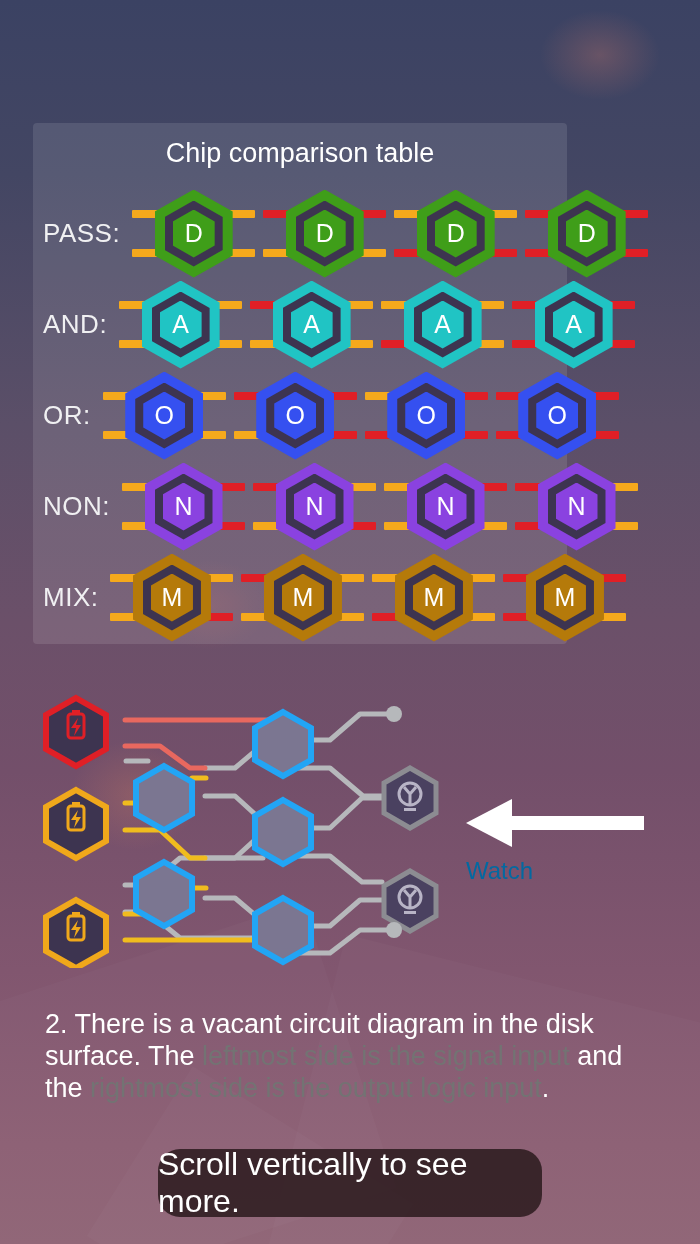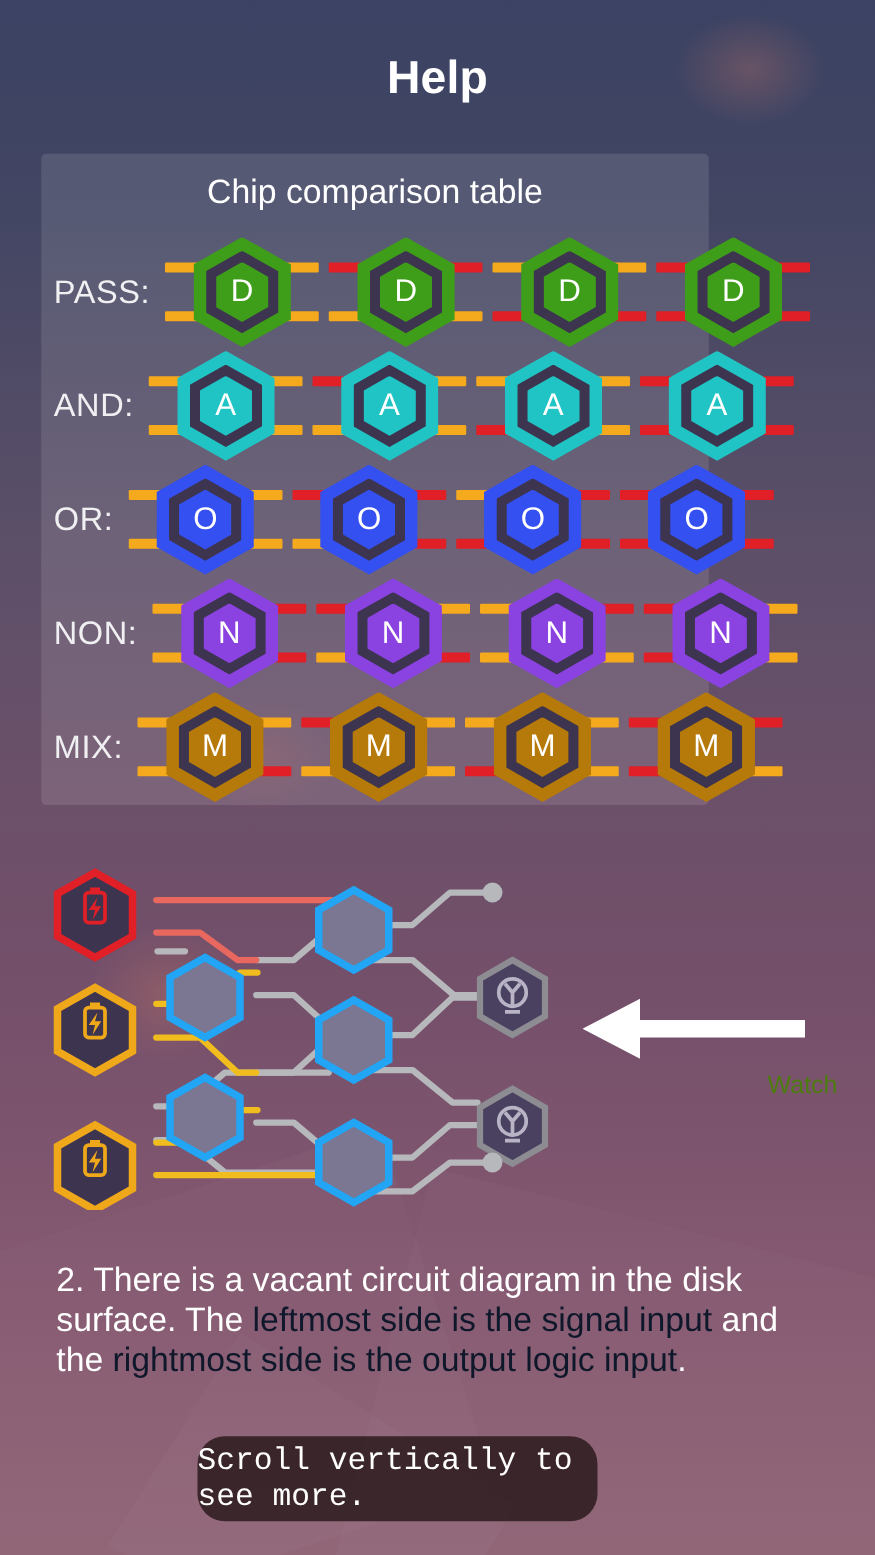--- a/index.html
+++ b/index.html
@@ -144,7 +144,6 @@
 </div>
 
 <div class="header">
-  <div class="page-title">Help</div>
 </div>
 
 <div class="table-panel">

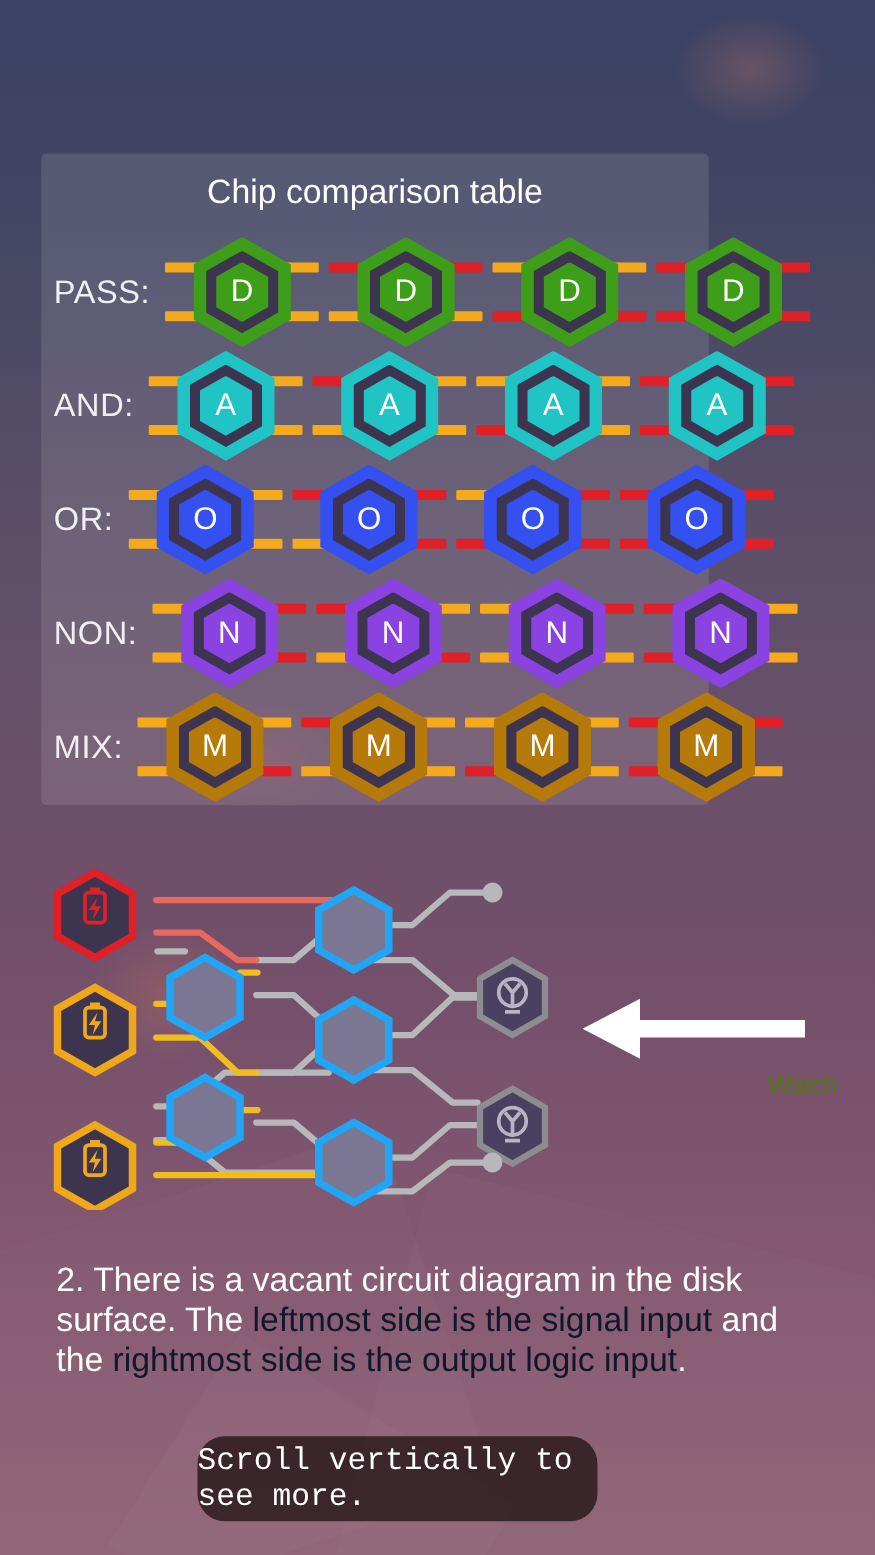--- a/index.html
+++ b/index.html
@@ -113,7 +113,7 @@
   .watch-group { position: absolute; left: 466px; top: 795px; width: 210px; }
   .watch-arrow { display: block; }
   .watch-label {
-    text-align: right; color: #4d7c0f; font-size: 20px; margin-top: 6px;
+    text-align: left; color: #0369a1; font-size: 24px; margin-top: 6px;
     padding-right: 6px;
   }
 

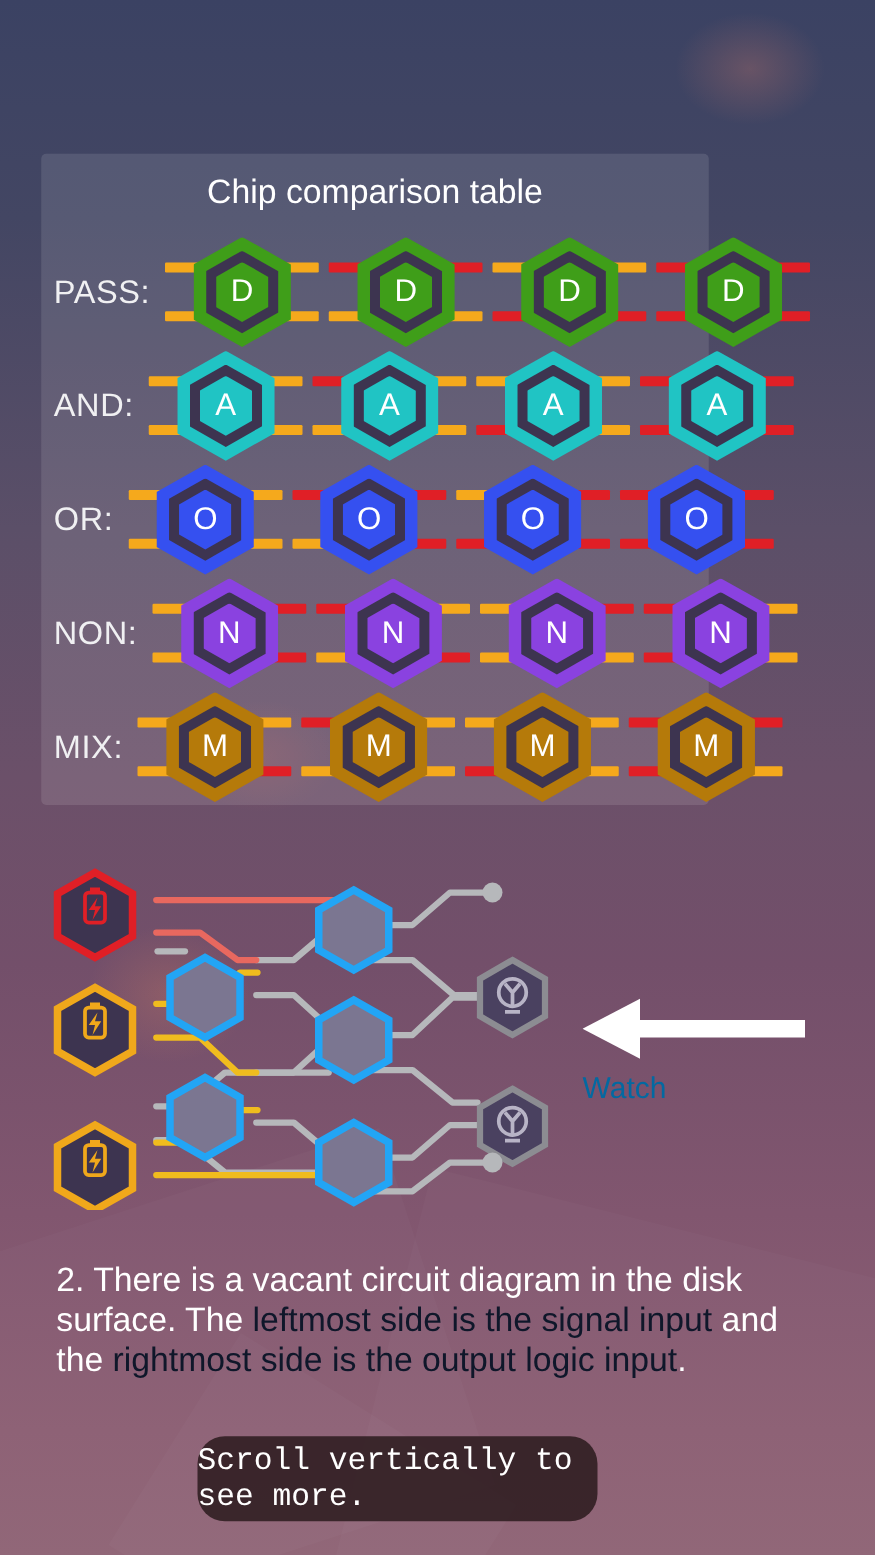--- a/index.html
+++ b/index.html
@@ -120,7 +120,7 @@
   
   .copy { position: absolute; left: 45px; top: 1008px; width: 615px; }
   .para { color: #ffffff; font-size: 27px; line-height: 1.19; margin-bottom: 26px; }
-  .hl { color: #0f172a; }
+  .hl { color: #737373; }
 
   
   .toast {

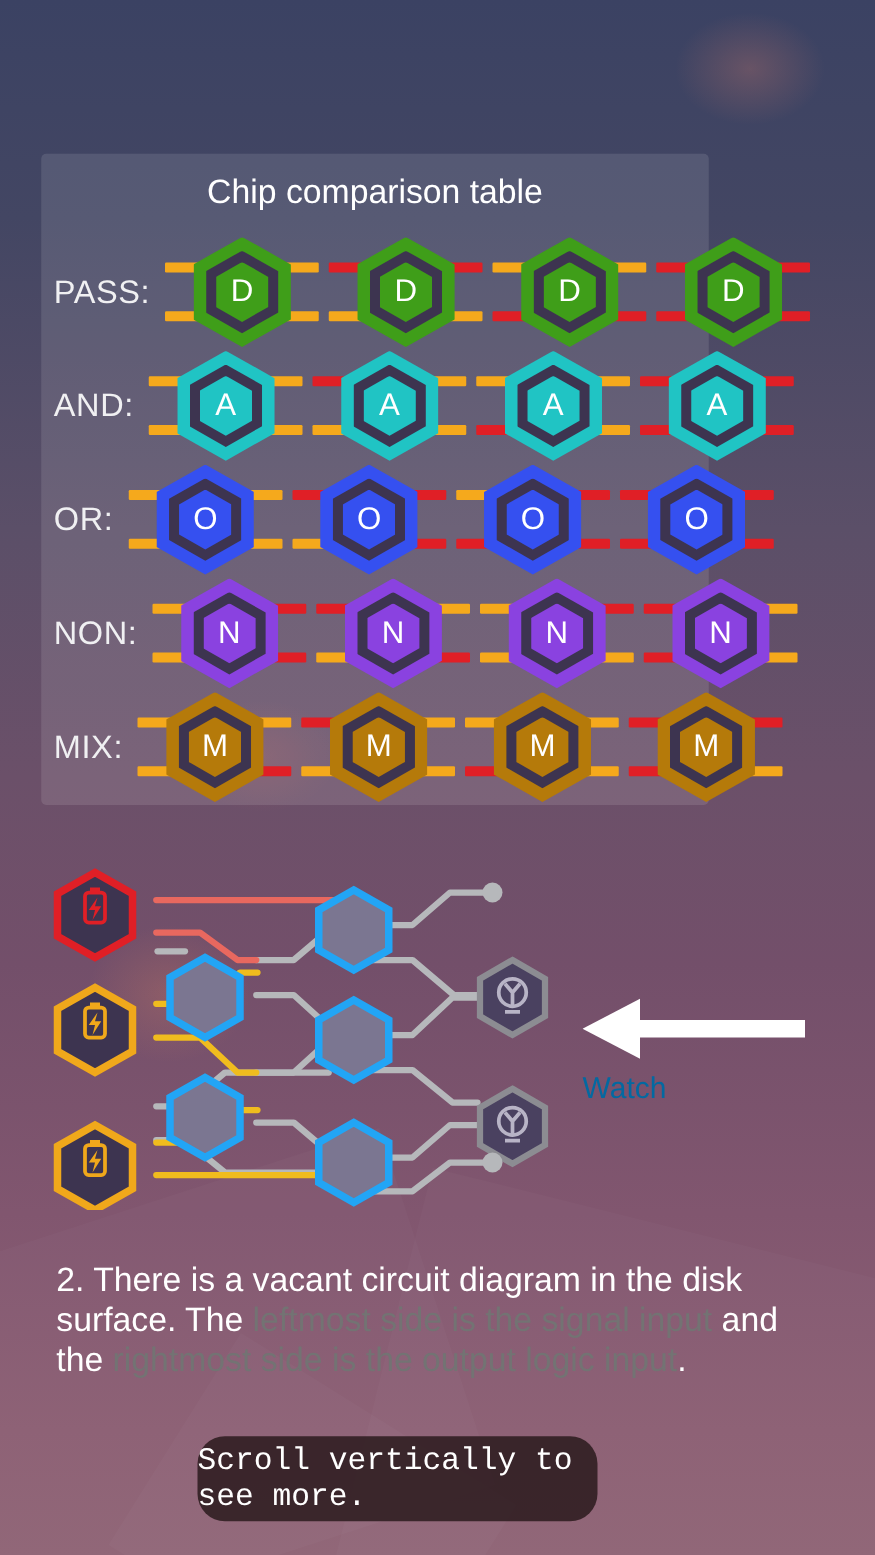--- a/index.html
+++ b/index.html
@@ -125,10 +125,10 @@
   
   .toast {
     position: absolute; left: 158px; top: 1149px;
-    width: 320px; height: 68px; border-radius: 22px;
+    width: 384px; height: 68px; border-radius: 22px;
     background: rgba(46,28,32,0.88);
     display: flex; align-items: center; justify-content: center;
-    color: #ffffff; font-size: 25px; font-family: Liberation Mono, monospace;
+    color: #ffffff; font-size: 32px;
   }
 </style>
 </head>

